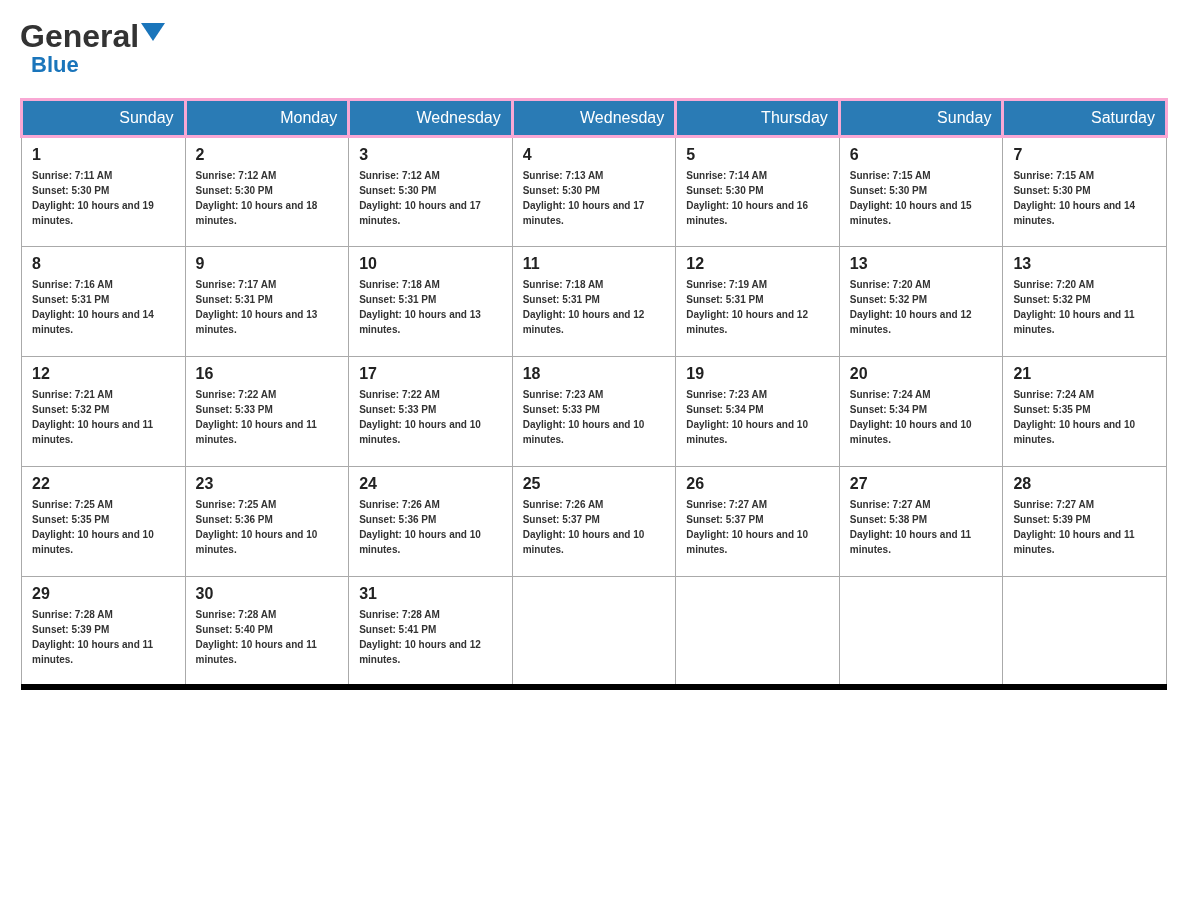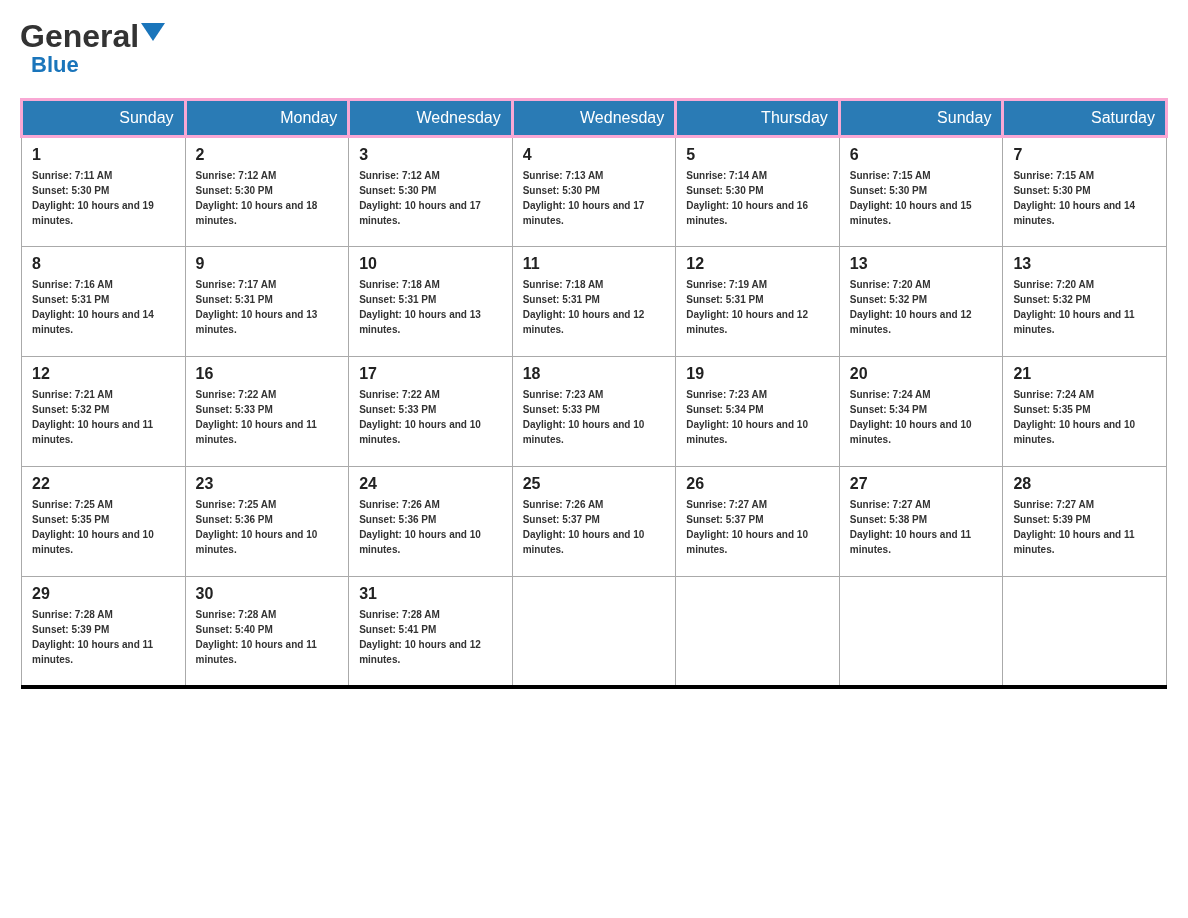--- a/index.html
+++ b/index.html
@@ -94,7 +94,7 @@
       font-weight: bold;
     }
     tr:last-child td {
-      border-bottom: 4px solid #000000;
+      border-bottom: 6px solid #000000;
     }
     .empty-cell {
       background: #fff;

